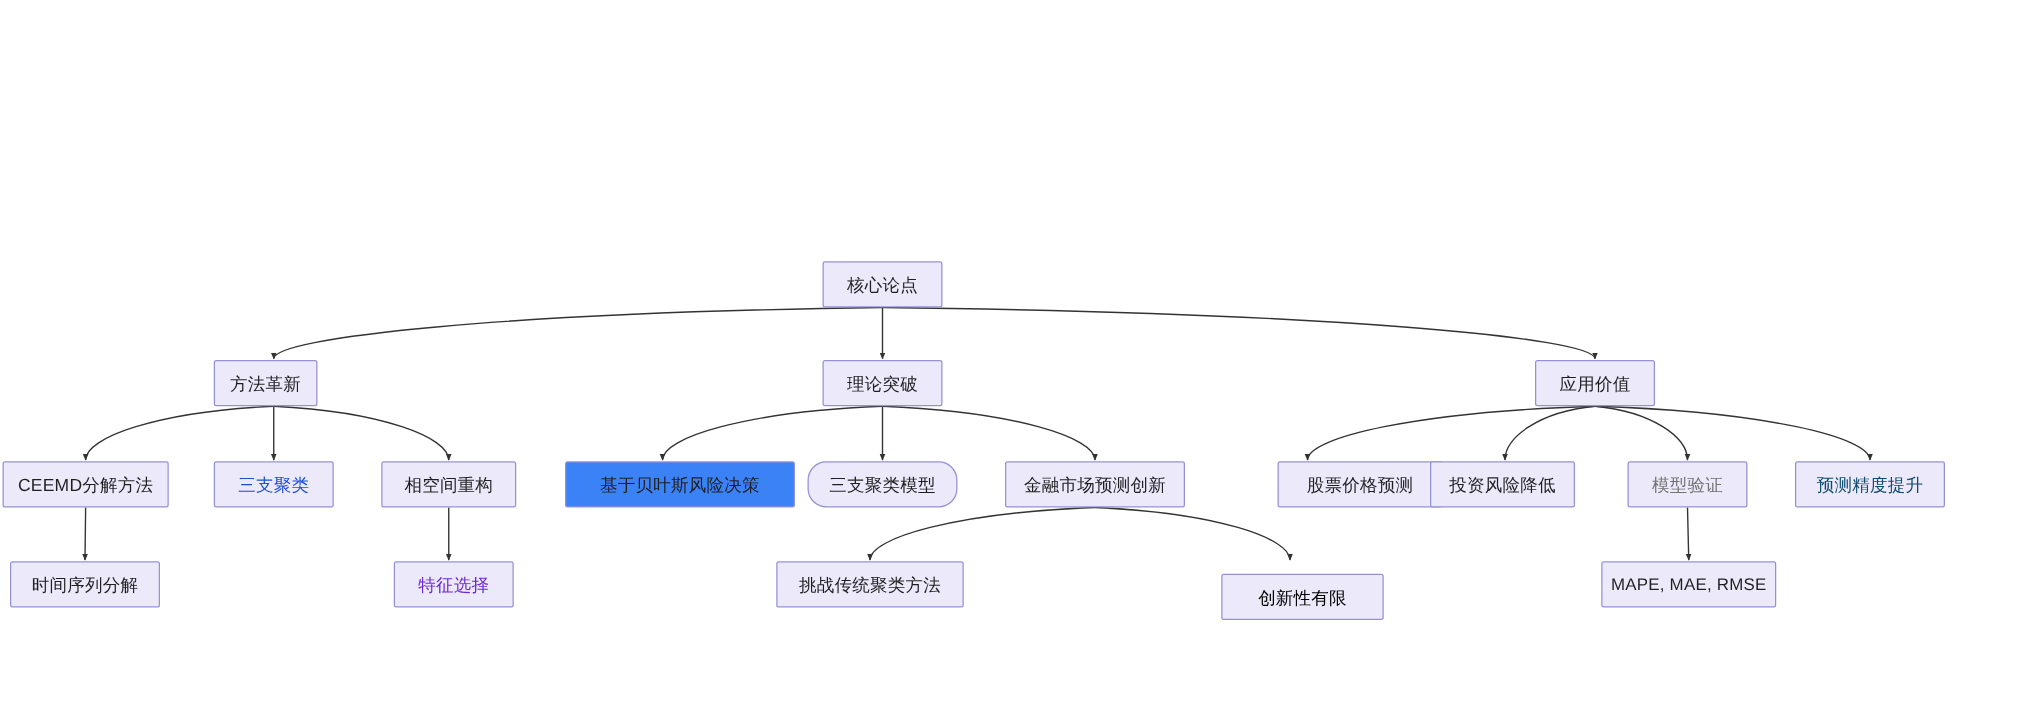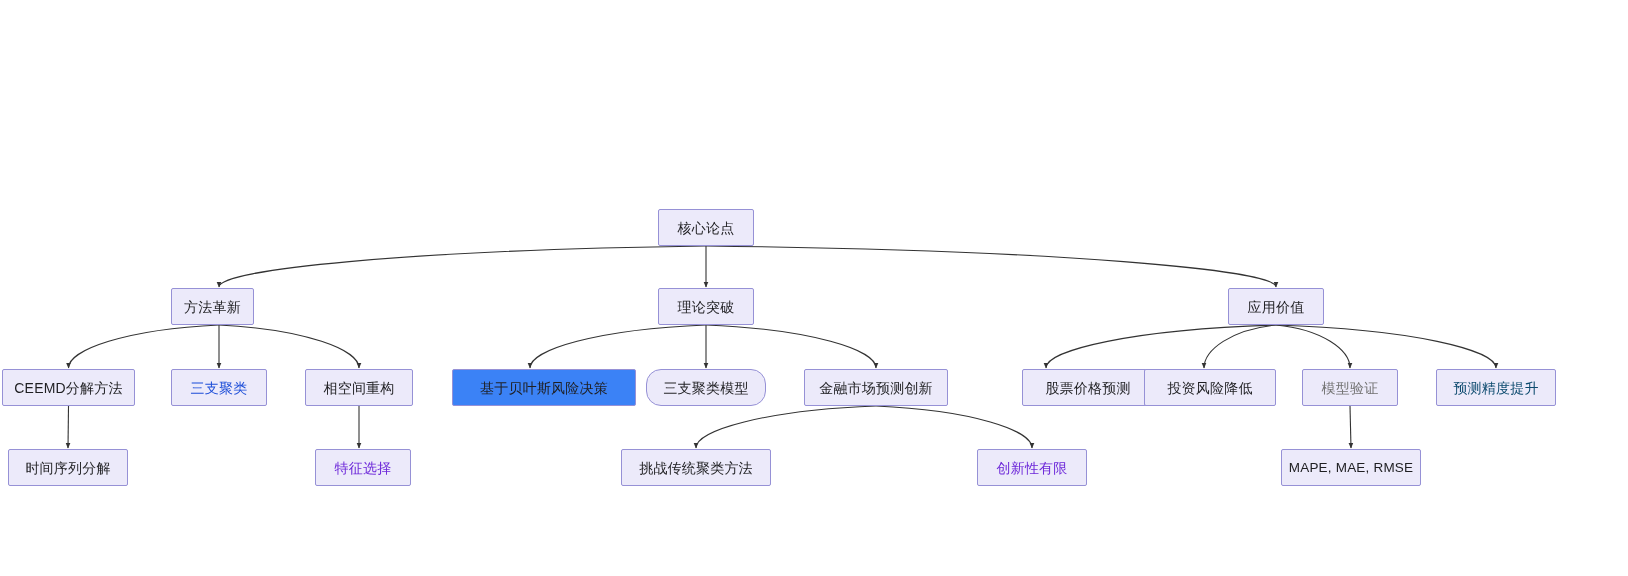--- a/index.html
+++ b/index.html
@@ -93,7 +93,7 @@
       <div class="node" style="left: 986px; top: 369px; width: 132px; height: 37px; background: rgb(236, 234, 250); border-color: rgb(150, 145, 214); color: rgb(31, 31, 34); margin-left: 36px;">
         <span>股票价格预测</span>
       </div>
-      <div class="node" style="left: 1144px; top: 369px; width: 132px; height: 37px; background: rgb(236, 234, 250); border-color: rgb(150, 145, 214); color: rgb(31, 31, 34);">
+      <div class="node" style="left: 1144px; top: 369px; width: 116px; height: 37px; background: rgb(236, 234, 250); border-color: rgb(150, 145, 214); color: rgb(31, 31, 34);">
         <span>投资风险降低</span>
       </div>
       <div class="node" style="left: 1302px; top: 369px; width: 96px; height: 37px; background: rgb(236, 234, 250); border-color: rgb(150, 145, 214); color: #737373;">

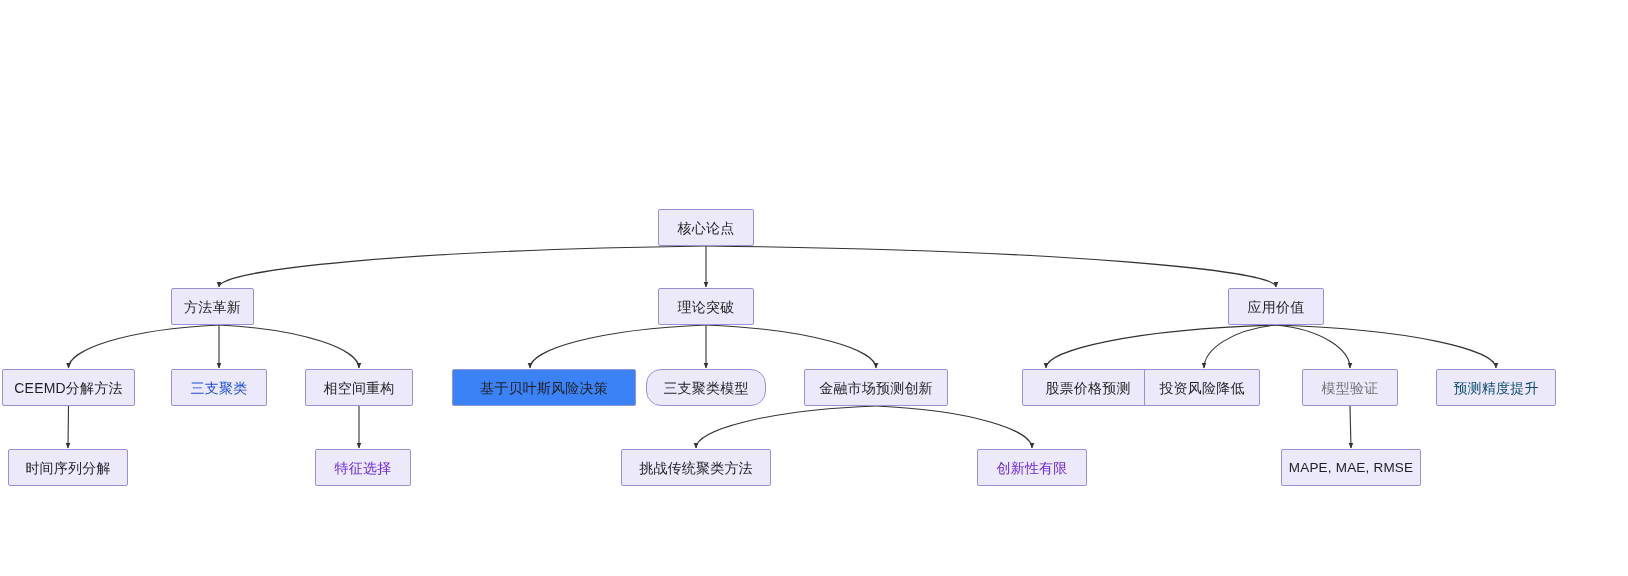--- a/index.html
+++ b/index.html
@@ -111,7 +111,7 @@
       <div class="node" style="left: 621px; top: 449px; width: 150px; height: 37px; background: rgb(236, 234, 250); border-color: rgb(150, 145, 214); color: rgb(31, 31, 34);">
         <span>挑战传统聚类方法</span>
       </div>
-      <div class="node" style="left: 977px; top: 449px; width: 110px; height: 37px; background: rgb(236, 234, 250); border-color: rgb(150, 145, 214); color: #6d28d9;">
+      <div class="node" style="left: 977px; top: 459px; width: 130px; height: 37px; background: rgb(236, 234, 250); border-color: rgb(150, 145, 214); color: #000000;">
         <span>创新性有限</span>
       </div>
       <div class="node latin" style="left: 1281px; top: 449px; width: 140px; height: 37px; background: rgb(236, 234, 250); border-color: rgb(150, 145, 214); color: rgb(31, 31, 34);">

